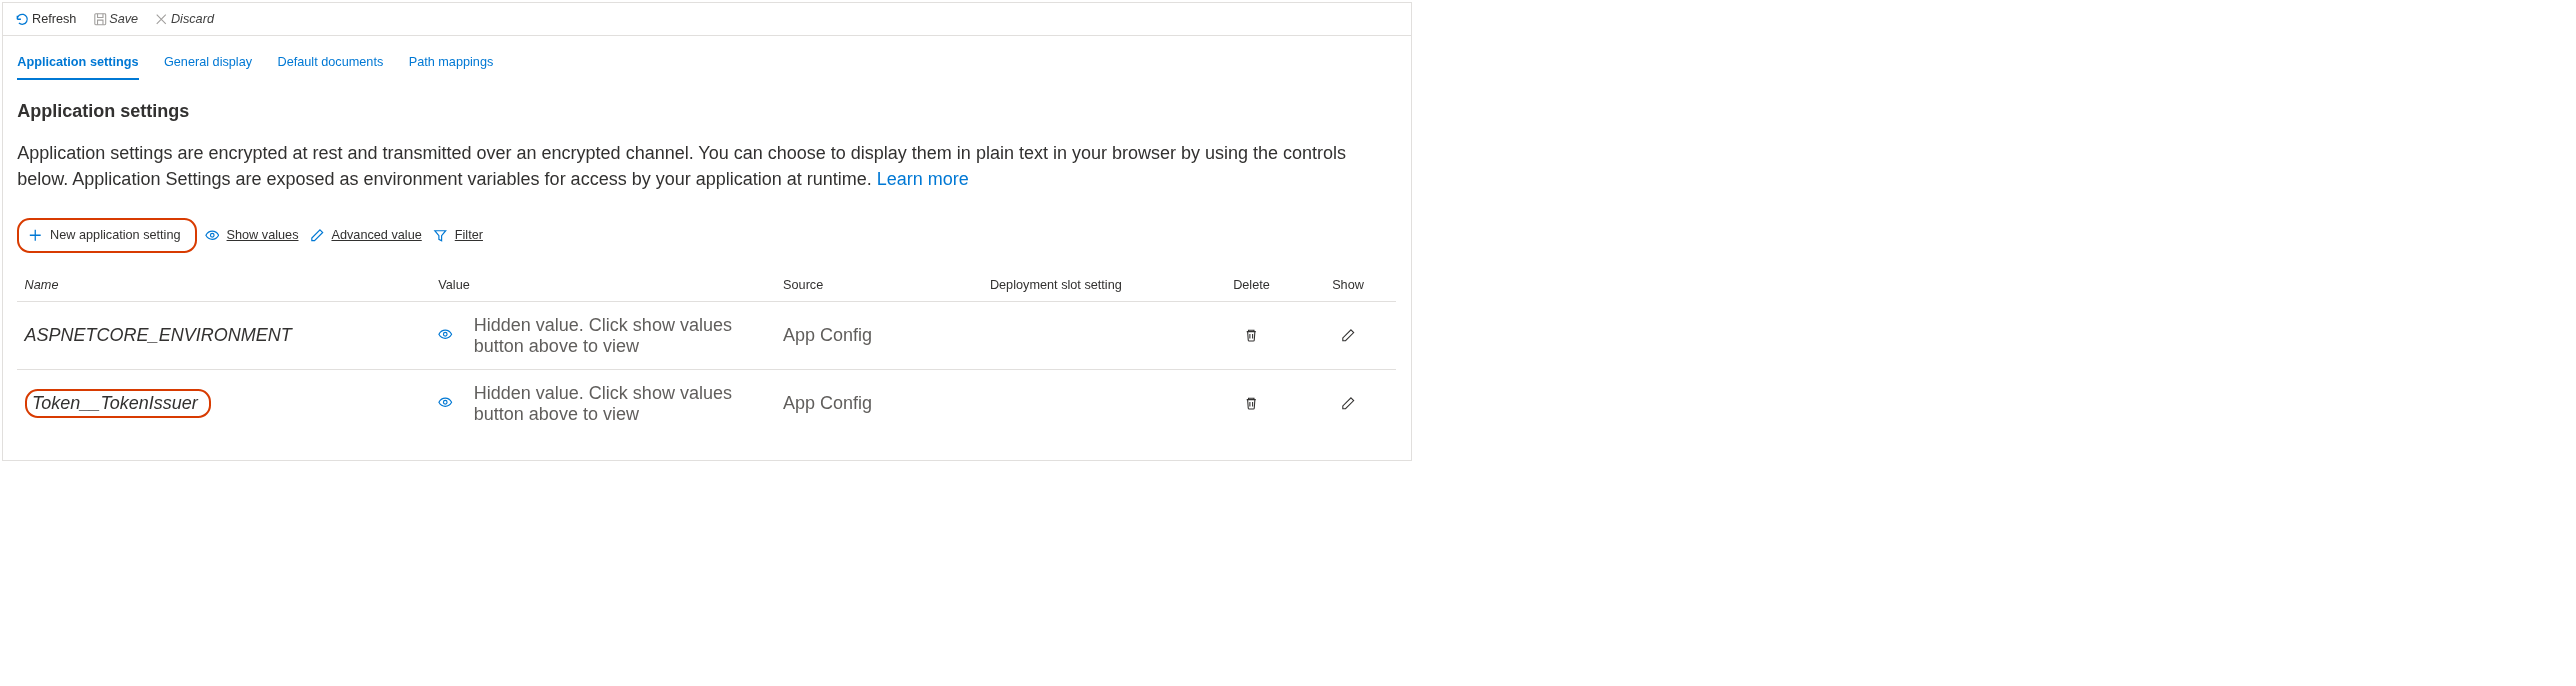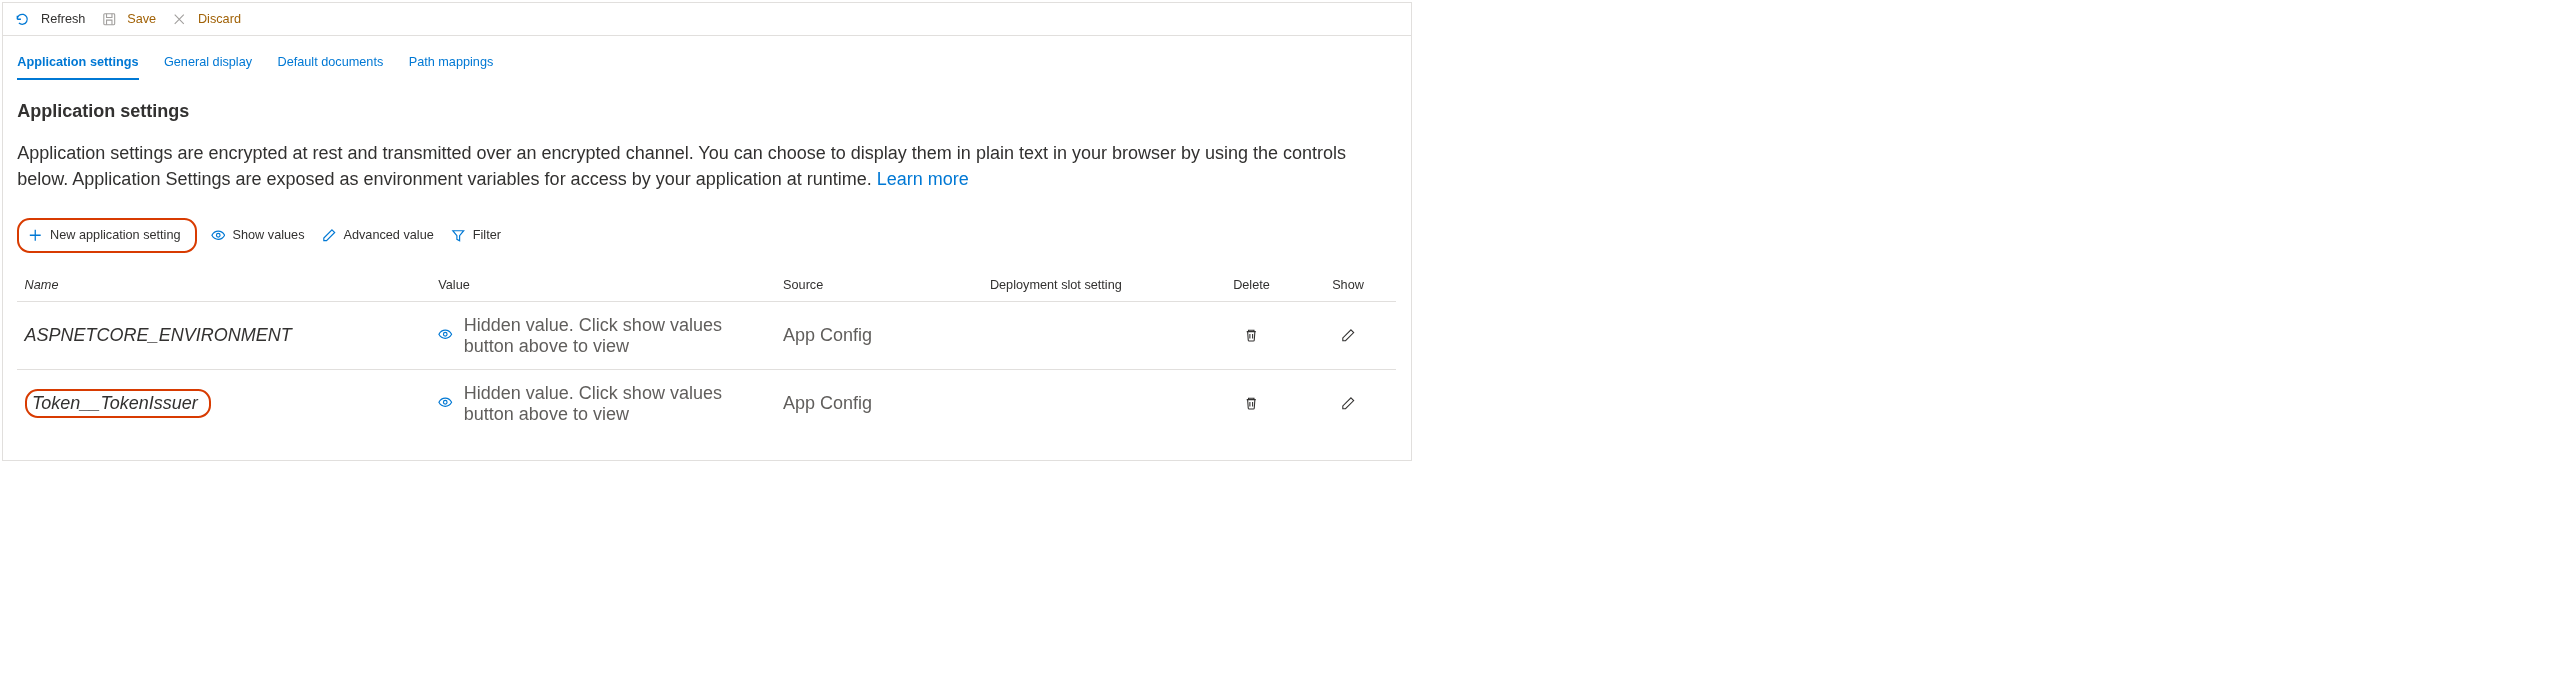--- a/index.html
+++ b/index.html
@@ -34,7 +34,7 @@
   .tb-btn {
     display: inline-flex;
     align-items: center;
-    gap: 11px;
+    gap: 2px;
     background: none;
     border: none;
     font: inherit;

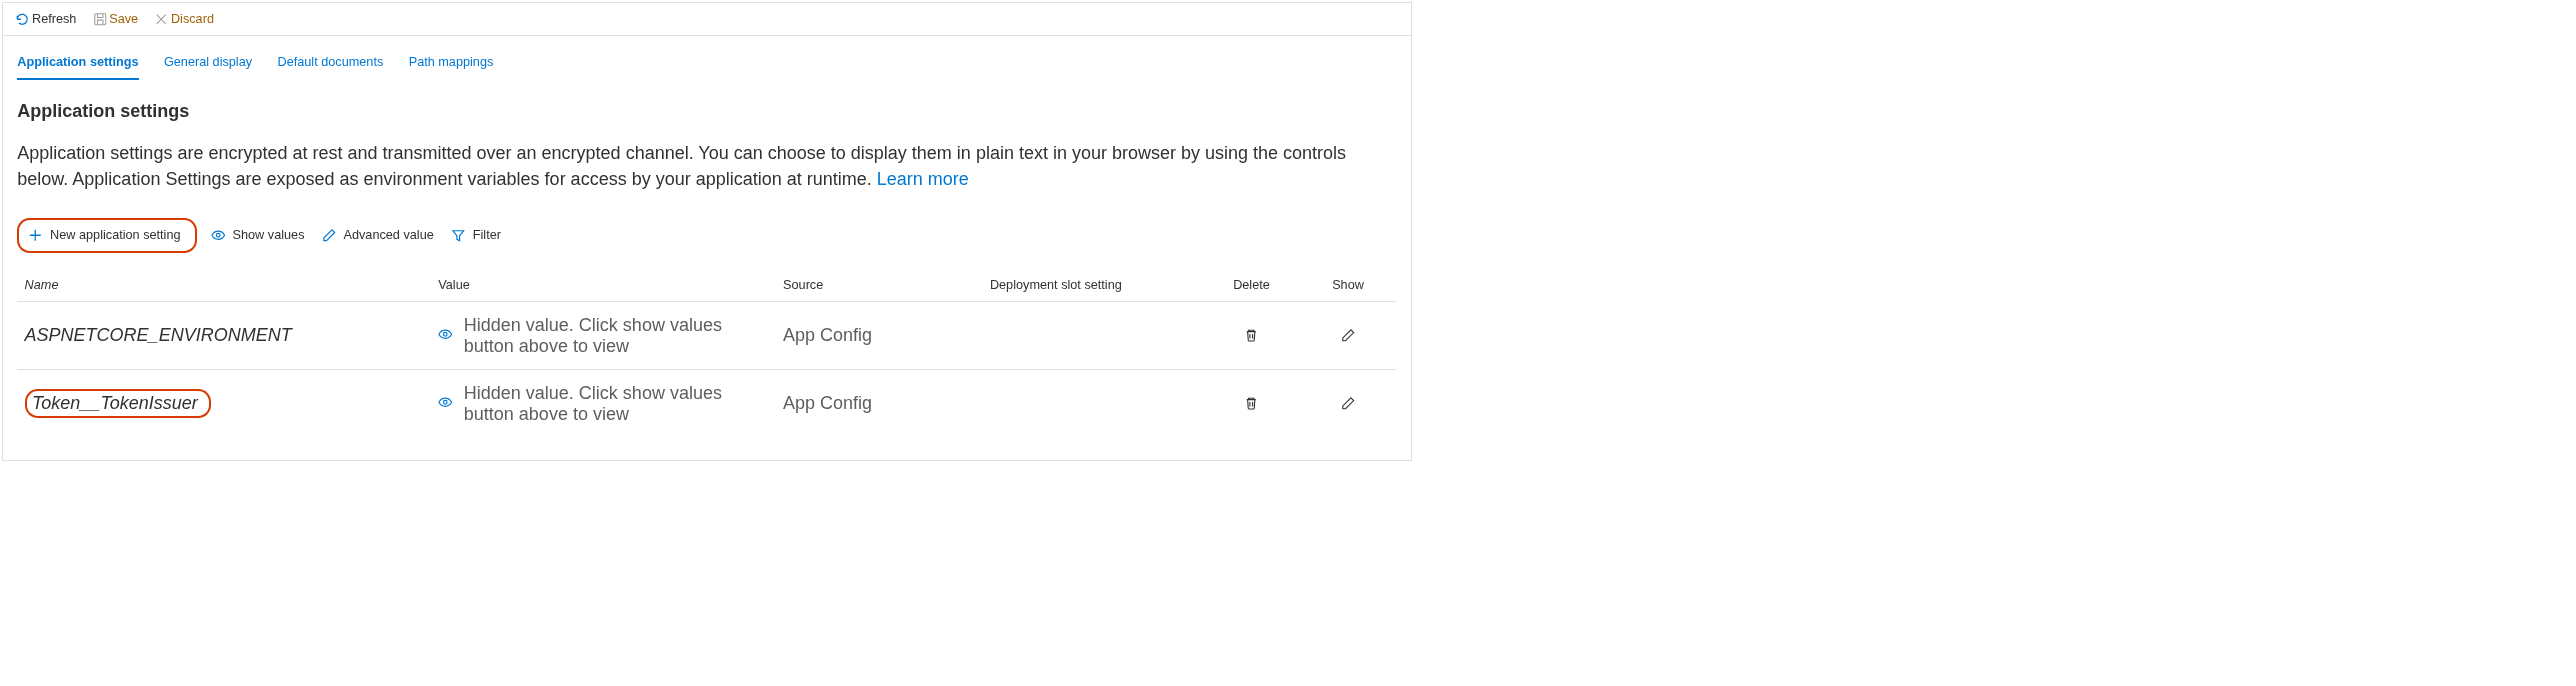--- a/index.html
+++ b/index.html
@@ -42,7 +42,7 @@
     color: var(--text);
     padding: 1.8px 0;
   }
-  .tb-btn.disabled { color: #a16207; cursor: default; }
+  .tb-btn.disabled { color: #404040; cursor: default; font-style: italic; }
   .tb-btn svg { width: 14.5px; height: 14.5px; display: block; }
 
   

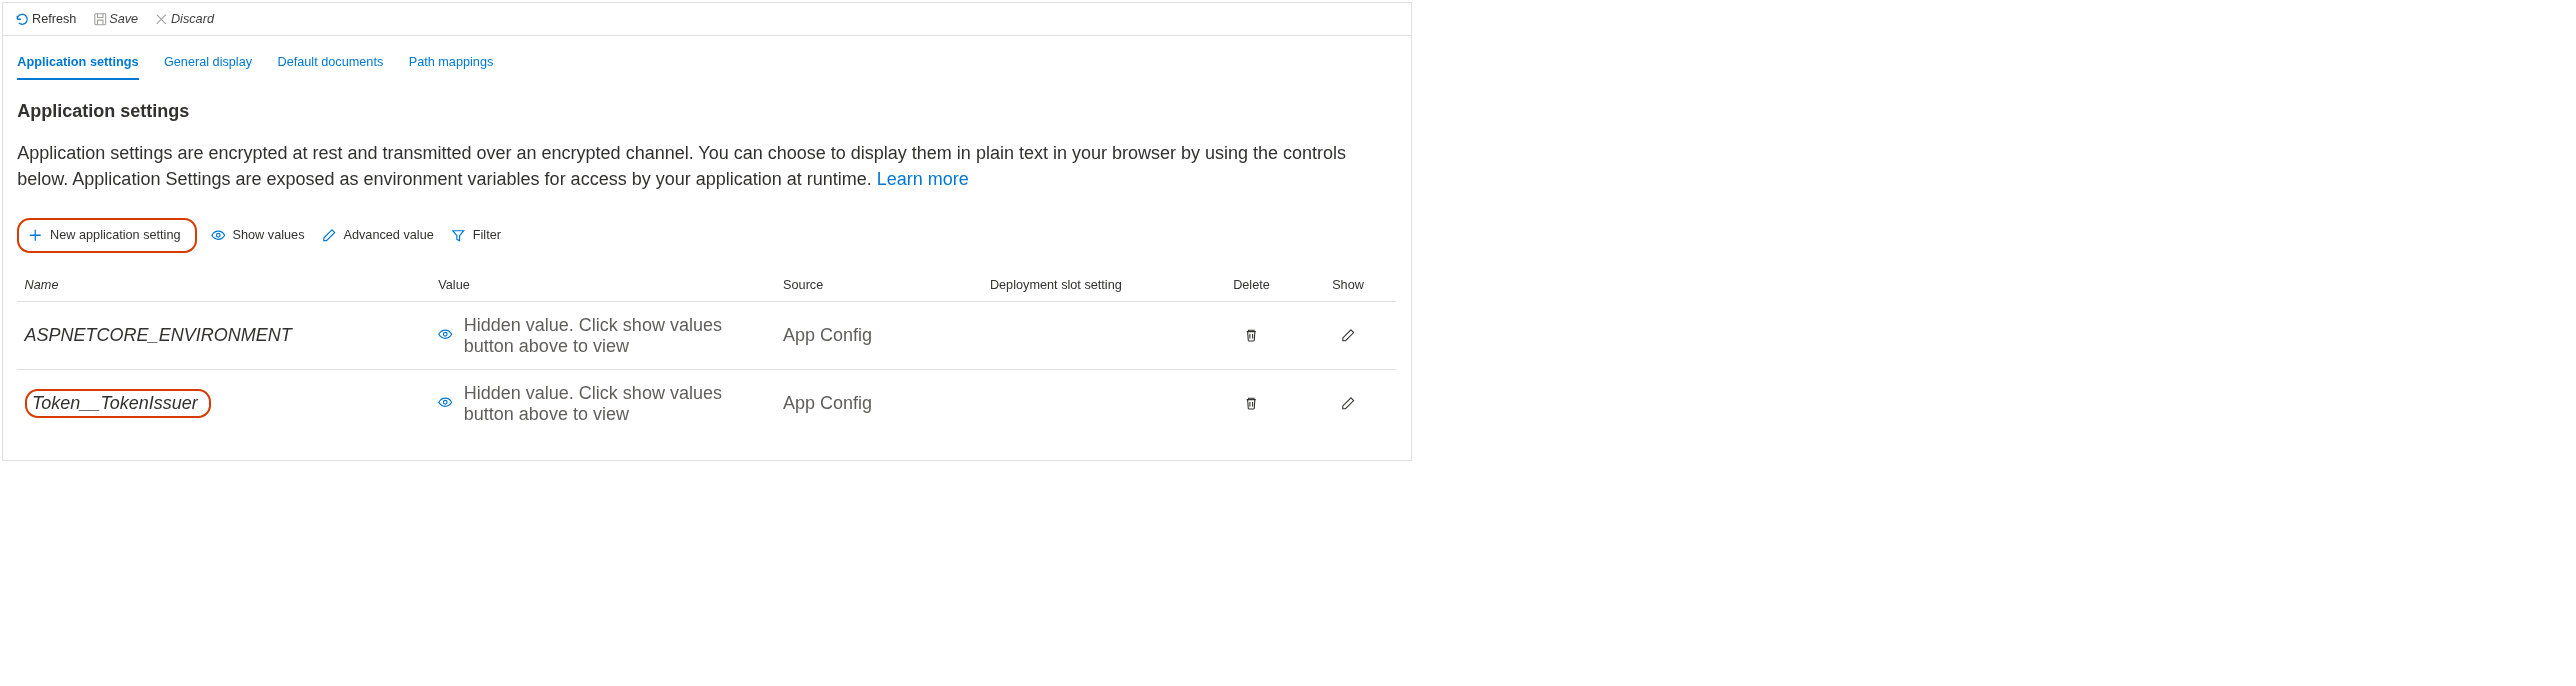--- a/index.html
+++ b/index.html
@@ -90,8 +90,9 @@
   .actions {
     display: flex;
     align-items: center;
-    gap: 10px;
+    gap: 4px;
     margin: 25.4px 0 16.3px 0;
+    text-decoration: underline;
   }
   .act-btn {
     display: inline-flex;

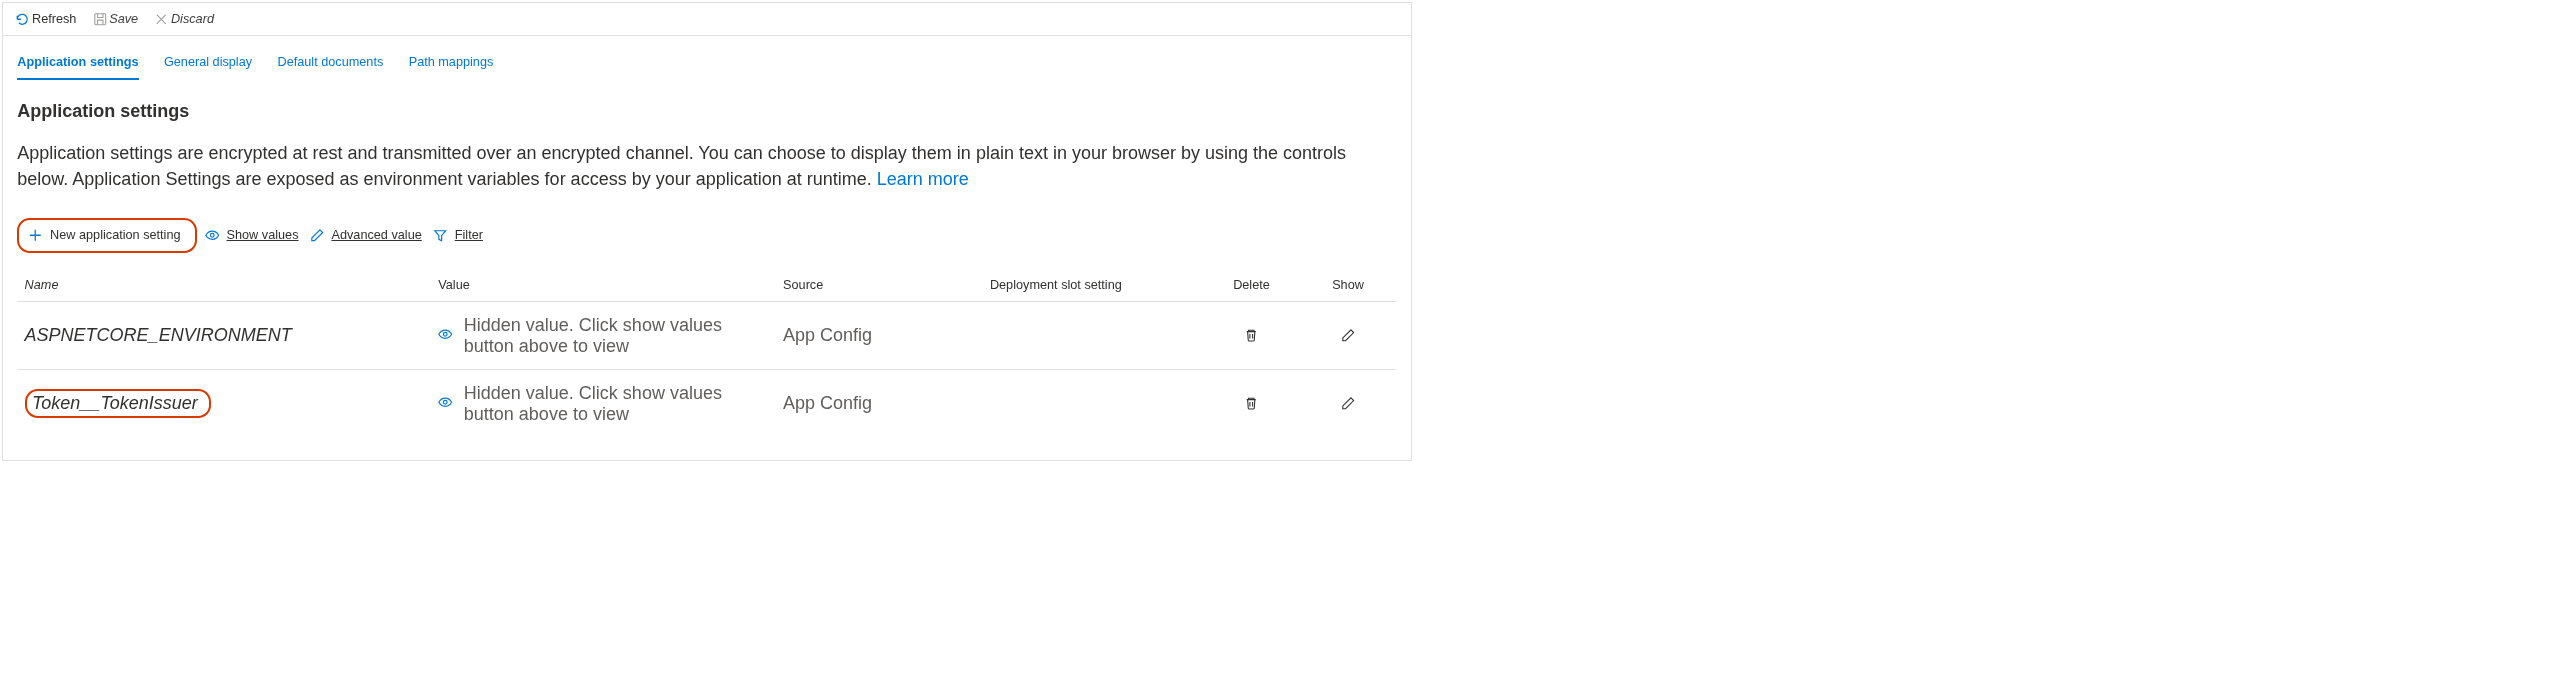--- a/index.html
+++ b/index.html
@@ -143,7 +143,7 @@
   .hidden-value {
     display: inline-flex;
     align-items: center;
-    gap: 11px;
+    gap: 21px;
     color: var(--text-secondary);
   }
   .hidden-value svg { width: 14.5px; height: 14.5px; color: var(--blue); }

